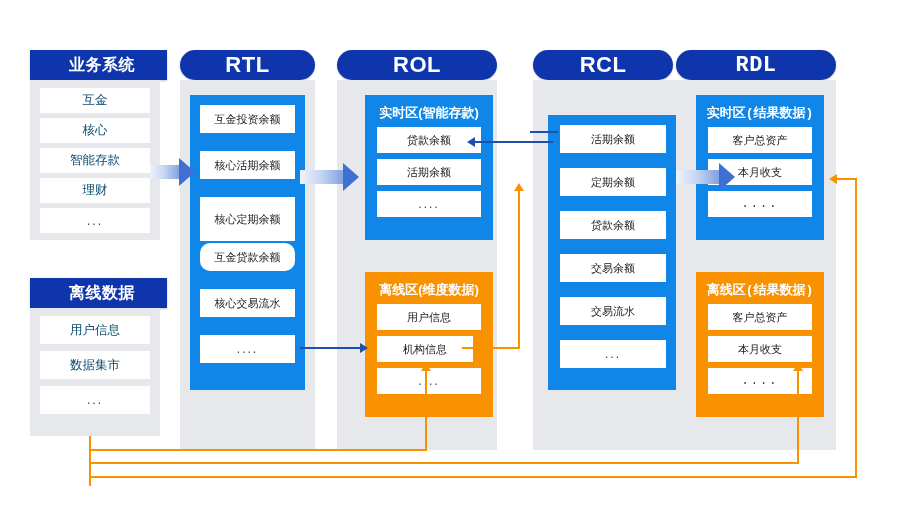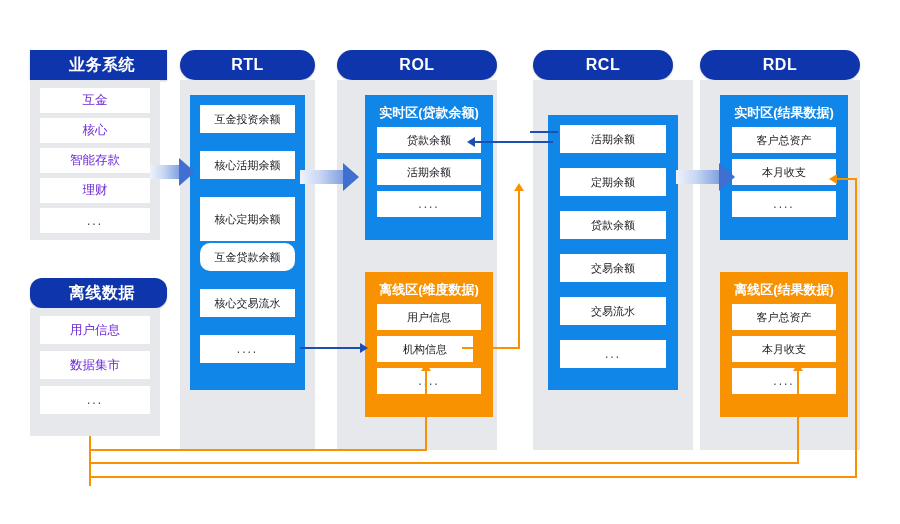--- a/index.html
+++ b/index.html
@@ -20,7 +20,7 @@
     box-shadow:0 1px 2px rgba(0,0,0,.22);
   }
   .col-header.sys{font-size:16px;padding-left:7px;}
-  .col-header.eng{font-size:16px;border-radius:15px;}
+  .col-header.eng{font-size:22px;border-radius:15px;}
   .col-body{
     position:absolute;left:0;background:#e6e8ec;
   }

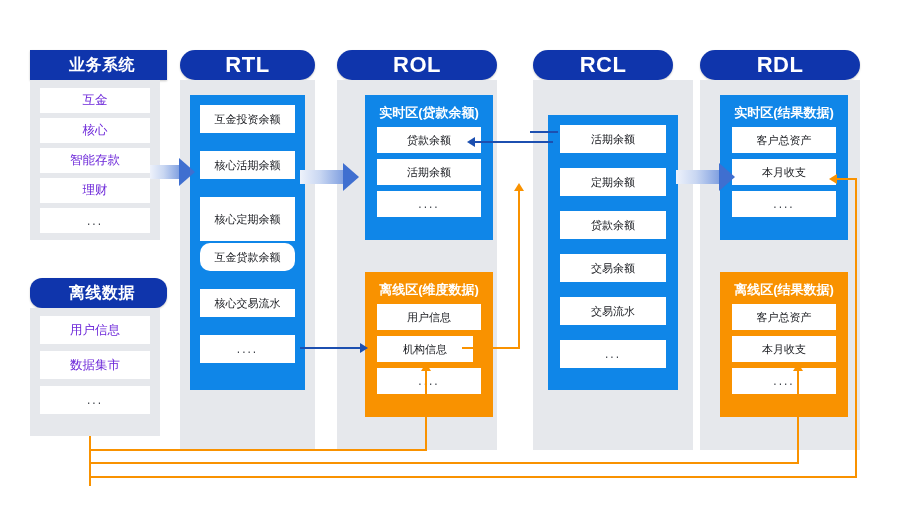--- a/index.html
+++ b/index.html
@@ -146,7 +146,7 @@
     </div>
   </div>
 
-  <div class="col" style="left:700px;top:50px;width:160px;height:400px;">
+  <div class="col" style="left:676px;top:50px;width:160px;height:400px;font-family:Liberation Mono, monospace;">
     <div class="col-header eng" style="width:160px;">RDL</div>
     <div class="col-body" style="top:30px;width:160px;height:370px;"></div>
 

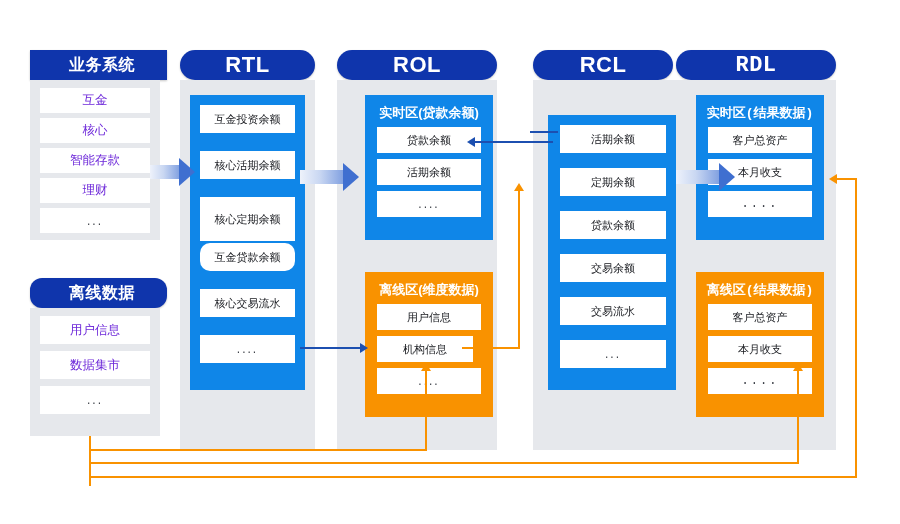--- a/index.html
+++ b/index.html
@@ -29,7 +29,7 @@
   .plain-item{
     position:absolute;background:#ffffff;
     display:flex;align-items:center;justify-content:center;
-    font-size:12.5px;color:#6d28d9;
+    font-size:12.5px;color:#0c4a6e;
   }
 
   

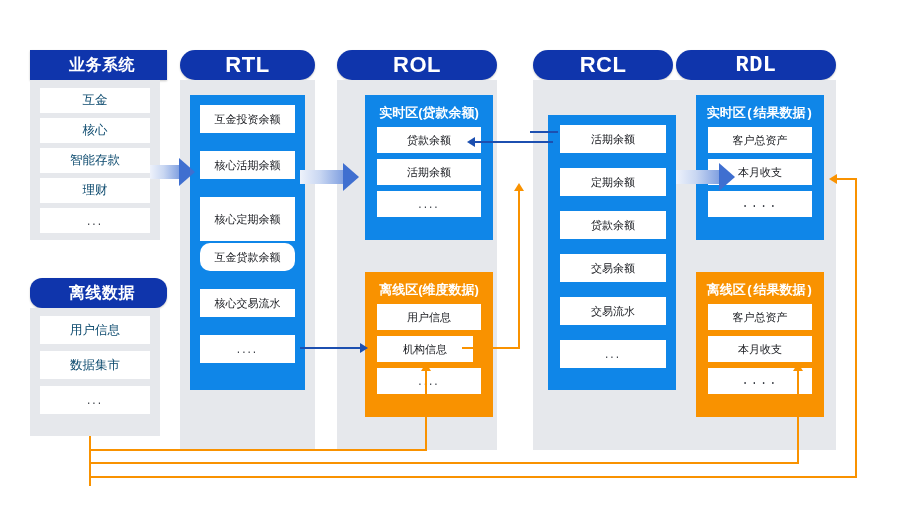--- a/index.html
+++ b/index.html
@@ -118,7 +118,7 @@
     <div class="col-body" style="top:30px;width:160px;height:370px;"></div>
 
     <div class="zone blue" style="left:28px;top:45px;width:128px;height:145px;">
-      <div class="zone-title" style="top:9px;">实时区(贷款余额)</div>
+      <div class="zone-title" style="top:9px;">实时区(智能存款)</div>
       <div class="zone-item" style="left:12px;top:32px;width:104px;height:26px;">贷款余额</div>
       <div class="zone-item" style="left:12px;top:64px;width:104px;height:26px;">活期余额</div>
       <div class="zone-item dots" style="left:12px;top:96px;width:104px;height:26px;">....</div>

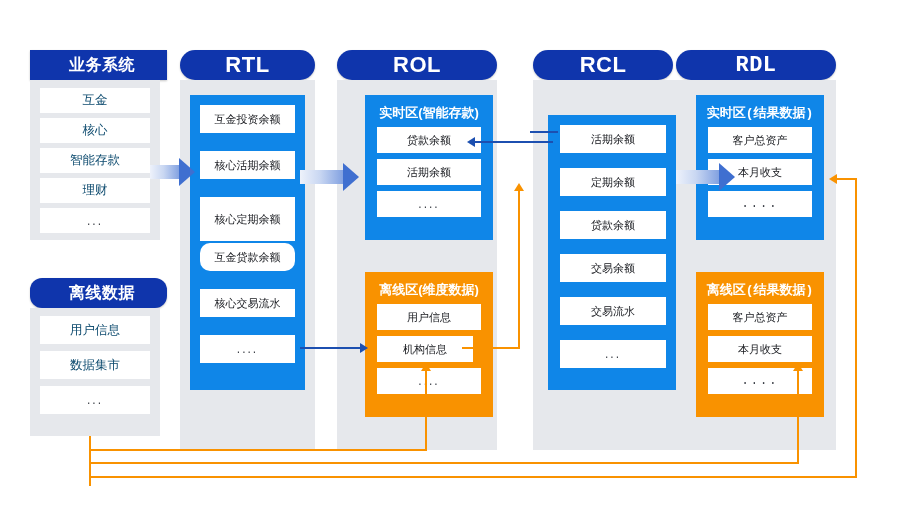--- a/index.html
+++ b/index.html
@@ -91,7 +91,7 @@
     </div>
 
     <div style="position:absolute;left:0;top:228px;width:130px;height:160px;">
-      <div class="col-header sys" style="width:130px;border-radius:12px;">离线数据</div>
+      <div class="col-header sys" style="width:130px;">离线数据</div>
       <div class="col-body" style="top:30px;width:130px;height:128px;"></div>
       <div class="plain-item" style="left:10px;top:38px;width:110px;height:28px;">用户信息</div>
       <div class="plain-item" style="left:10px;top:73px;width:110px;height:28px;">数据集市</div>

